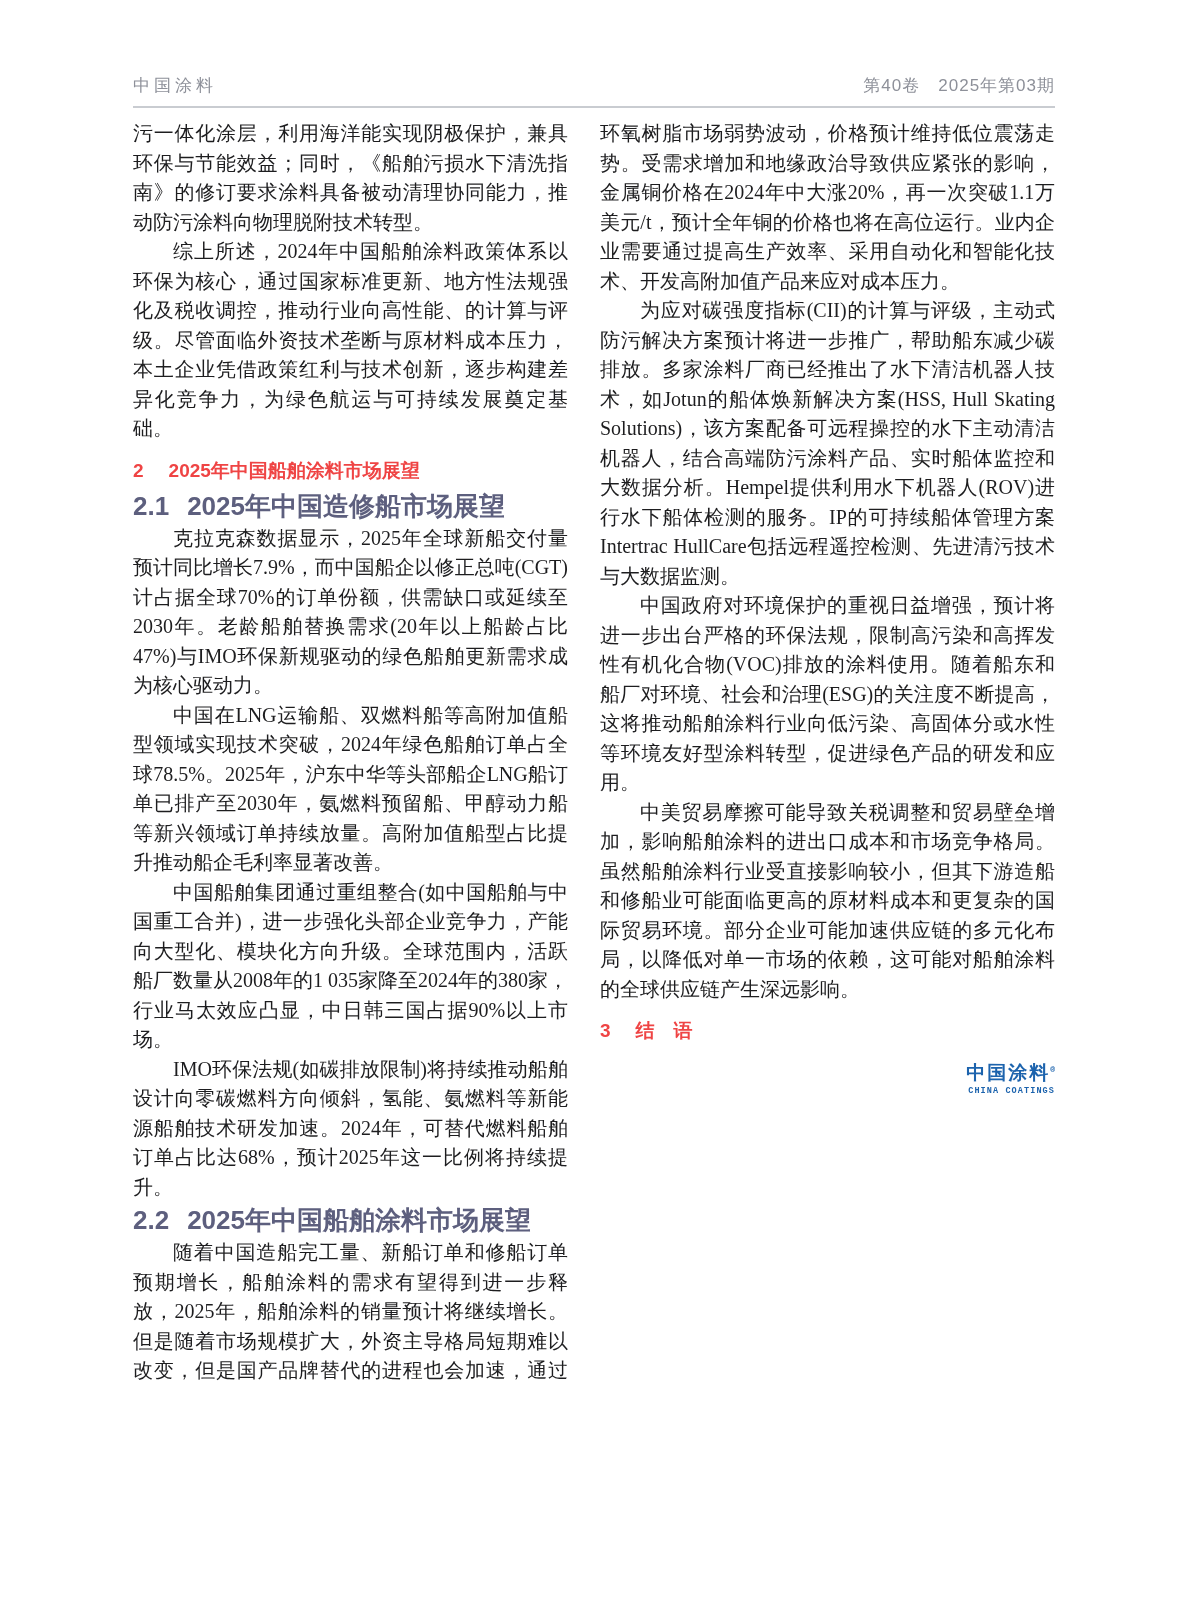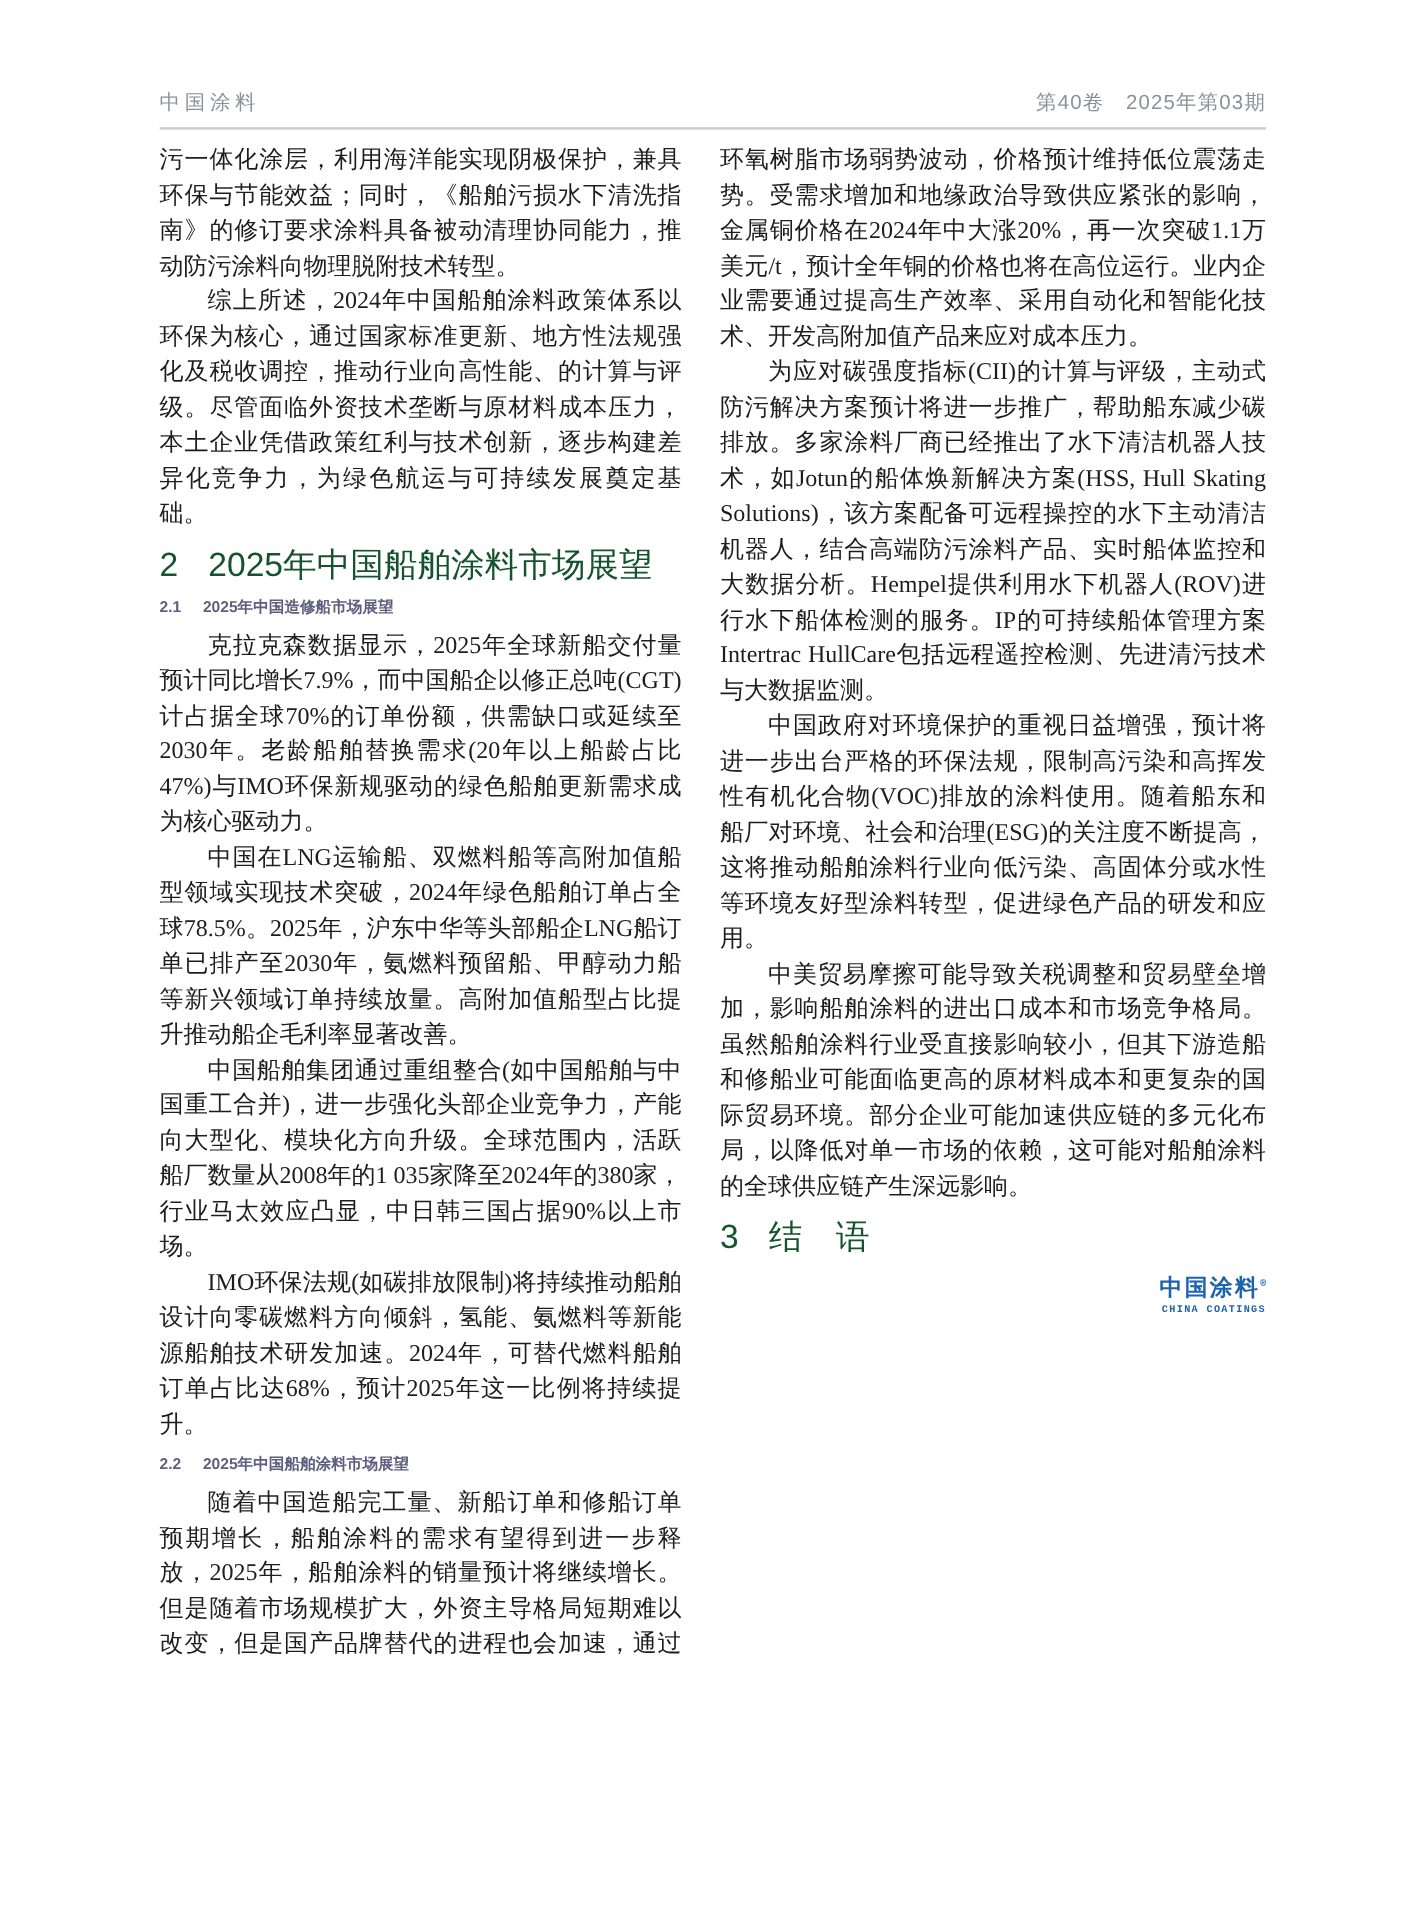--- a/index.html
+++ b/index.html
@@ -40,8 +40,8 @@
   .h1{
     margin:11px 0 6px;
     font-family:"Liberation Sans",sans-serif;
-    font-weight:normal;font-size:28px;line-height:32px;
-    color:#14532d;
+    font-weight:bold;font-size:19px;line-height:32px;
+    color:#ef4444;
   }
   .h1 .h-num{margin-right:25px;}
   .h2{

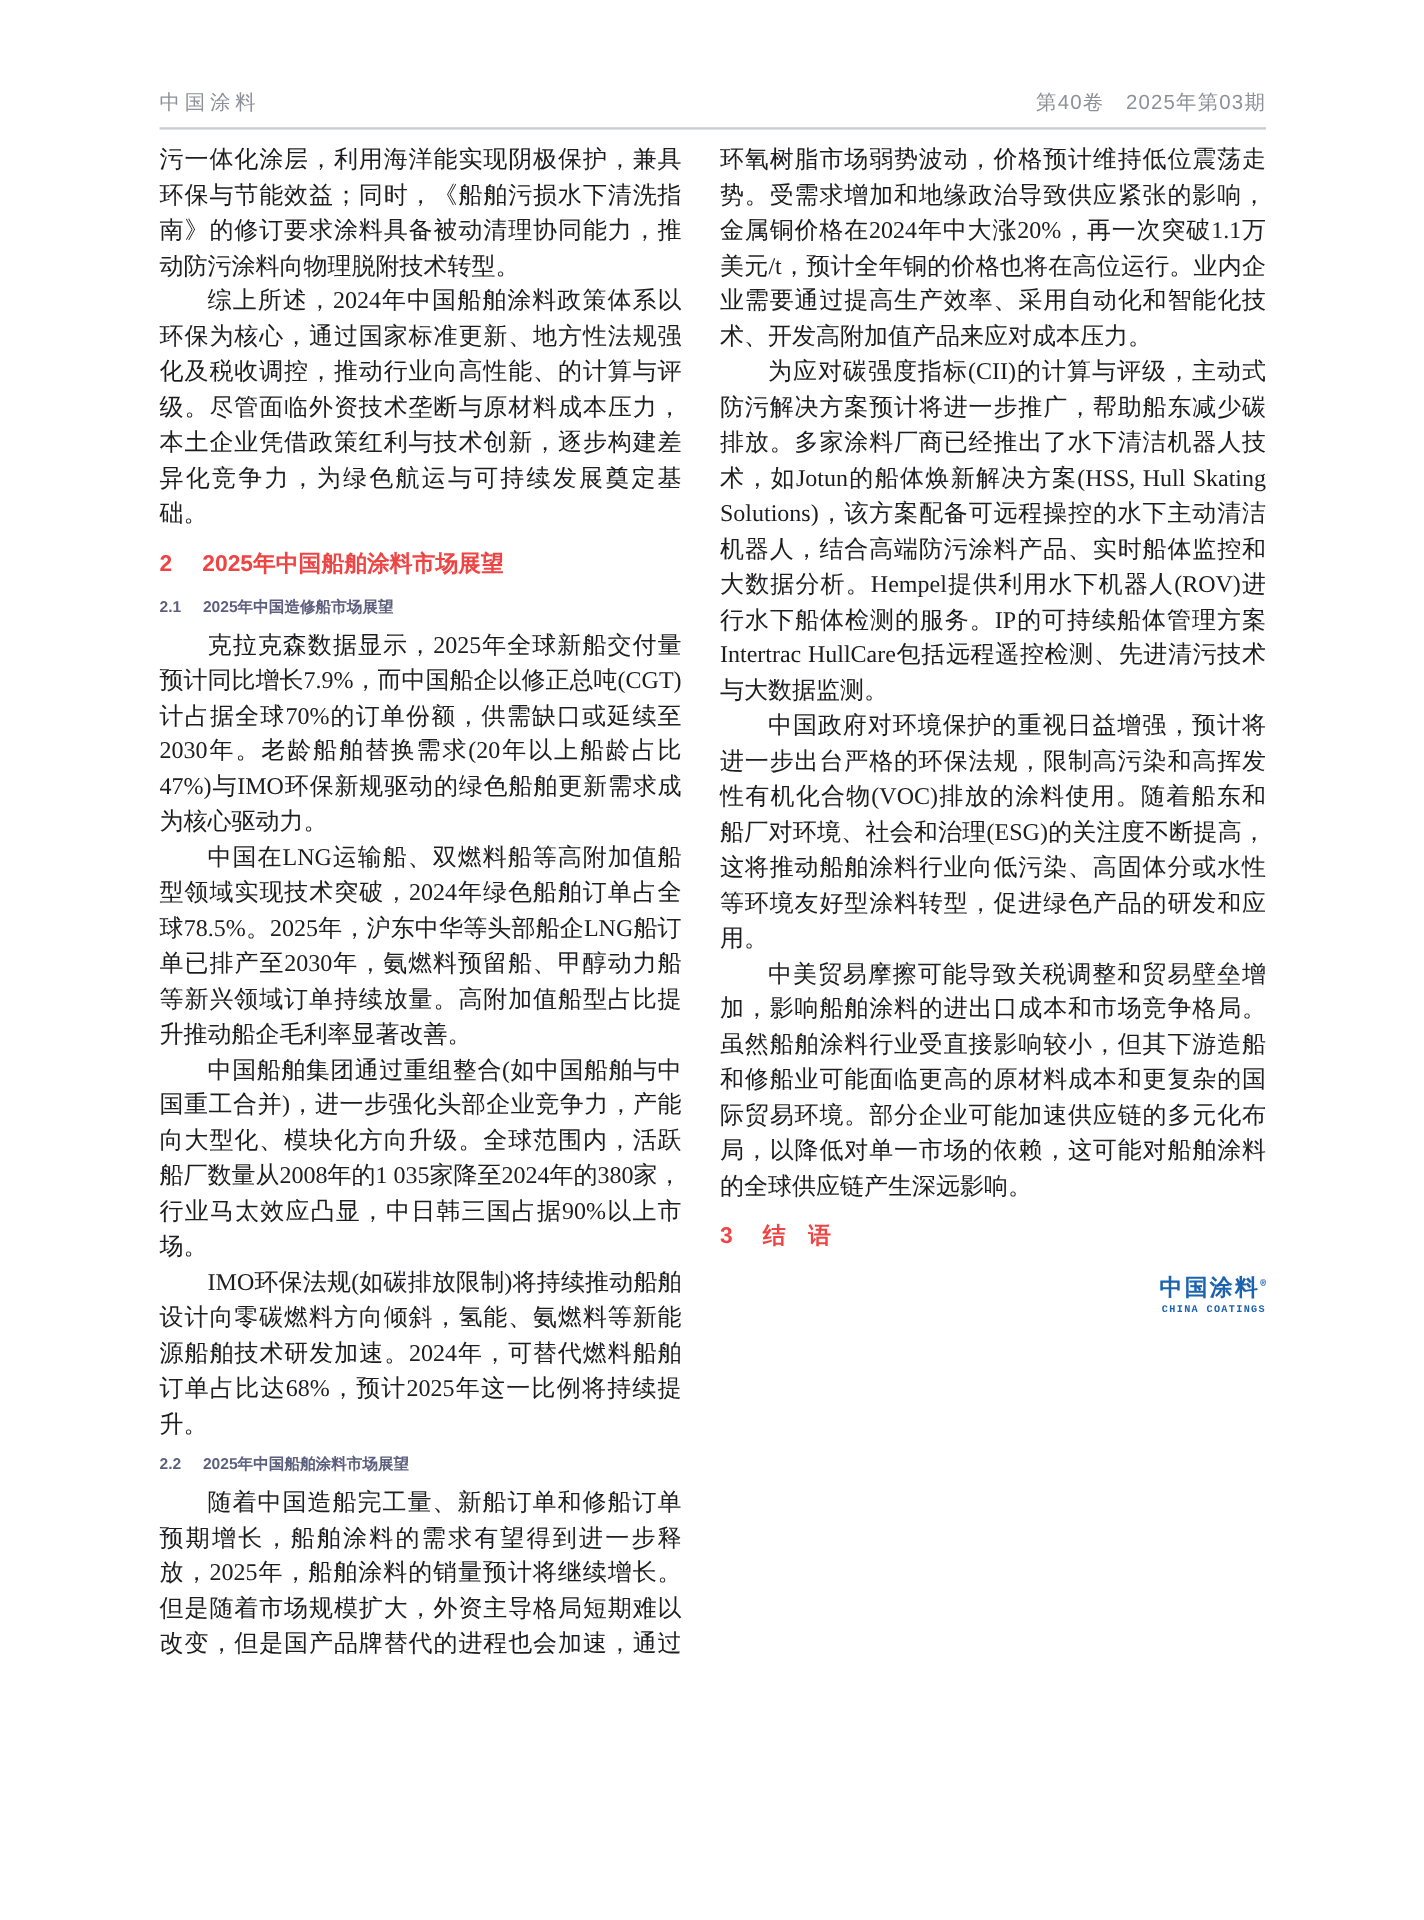--- a/index.html
+++ b/index.html
@@ -47,7 +47,7 @@
   .h2{
     margin:5px 0 5px;
     font-family:"Liberation Sans",sans-serif;
-    font-weight:bold;font-size:13px;line-height:26px;
+    font-weight:bold;font-size:26px;line-height:26px;
     color:#5d5f7e;
   }
   .h2 .h-num{margin-right:18px;}

